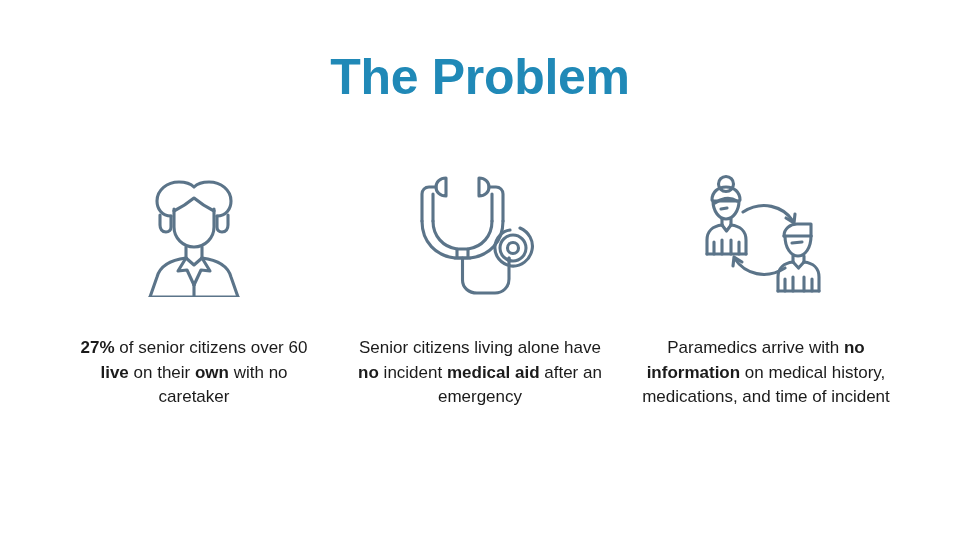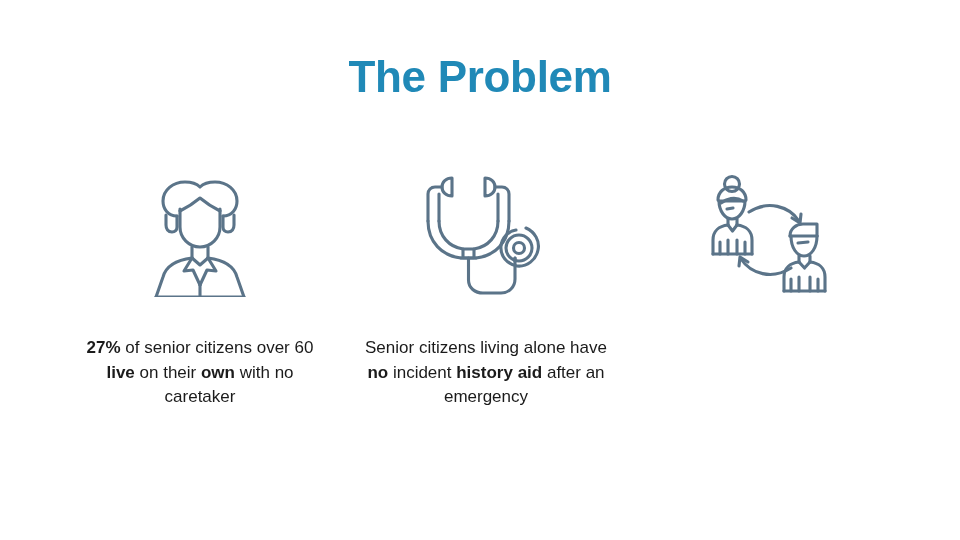--- a/index.html
+++ b/index.html
@@ -27,7 +27,7 @@
     left: 0;
     width: 960px;
     text-align: center;
-    font-size: 44px;
+    font-size: 50px;
     font-weight: bold;
     color: #2089b7;
     letter-spacing: -0.3px;

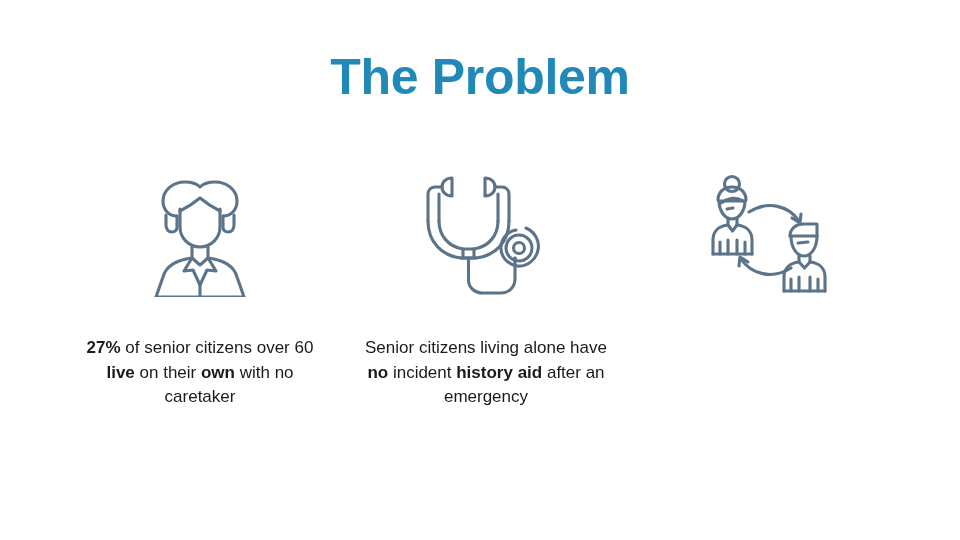--- a/index.html
+++ b/index.html
@@ -36,7 +36,7 @@
   .columns {
     position: absolute;
     top: 170px;
-    left: 66px;
+    left: 60px;
     width: 840px;
     display: flex;
     flex-direction: row;

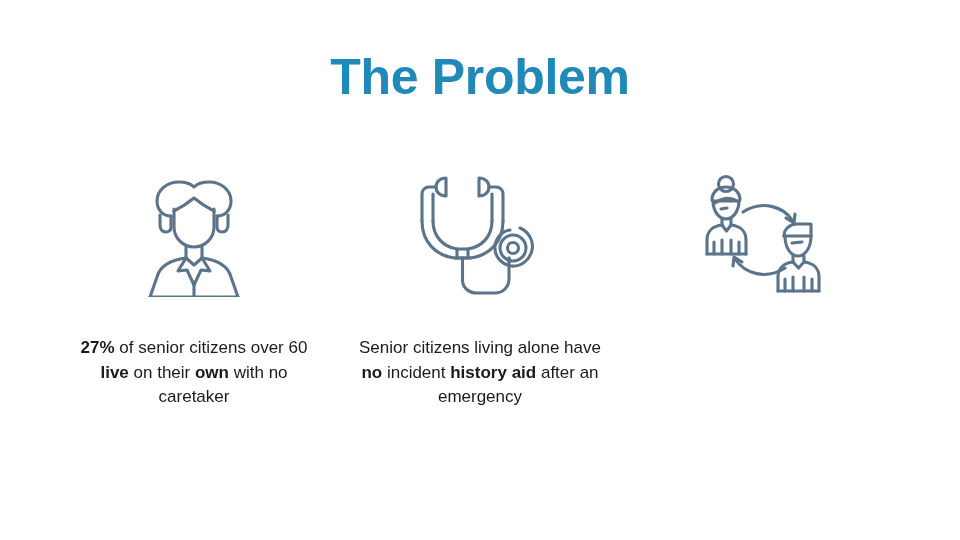--- a/index.html
+++ b/index.html
@@ -202,6 +202,7 @@
           <path d="M46 88 L38 83 L37 92"></path>
         </svg>
       </div>
+      <div class="caption" style="color: rgb(27, 27, 27);"><span>Paramedics arrive with </span><b>no information</b><span> on medical history, medications, and time of incident</span></div>
     </div>
 
   </div>

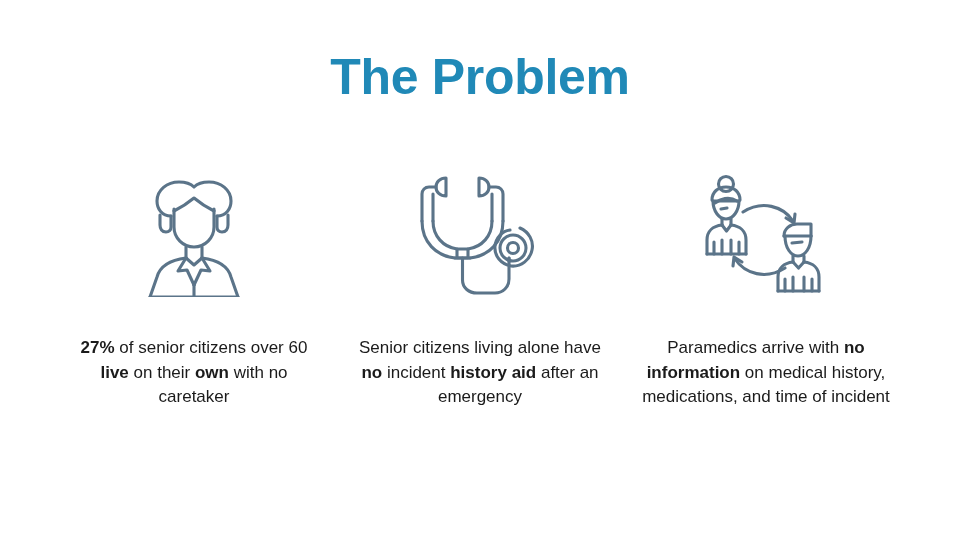--- a/index.html
+++ b/index.html
@@ -150,7 +150,7 @@
           <path d="M99 89 L99 86"></path>
         </svg>
       </div>
-      <div class="caption" style="color: rgb(27, 27, 27);"><span>Senior citizens living alone have </span><b>no</b><span> incident </span><b>history aid</b><span> after an emergency</span></div>
+      <div class="caption" style="color: rgb(27, 27, 27);"><span>Senior citizens living alone have </span><b>no</b><span> incident </span><b>medical aid</b><span> after an emergency</span></div>
     </div>
 
     <div class="column">

